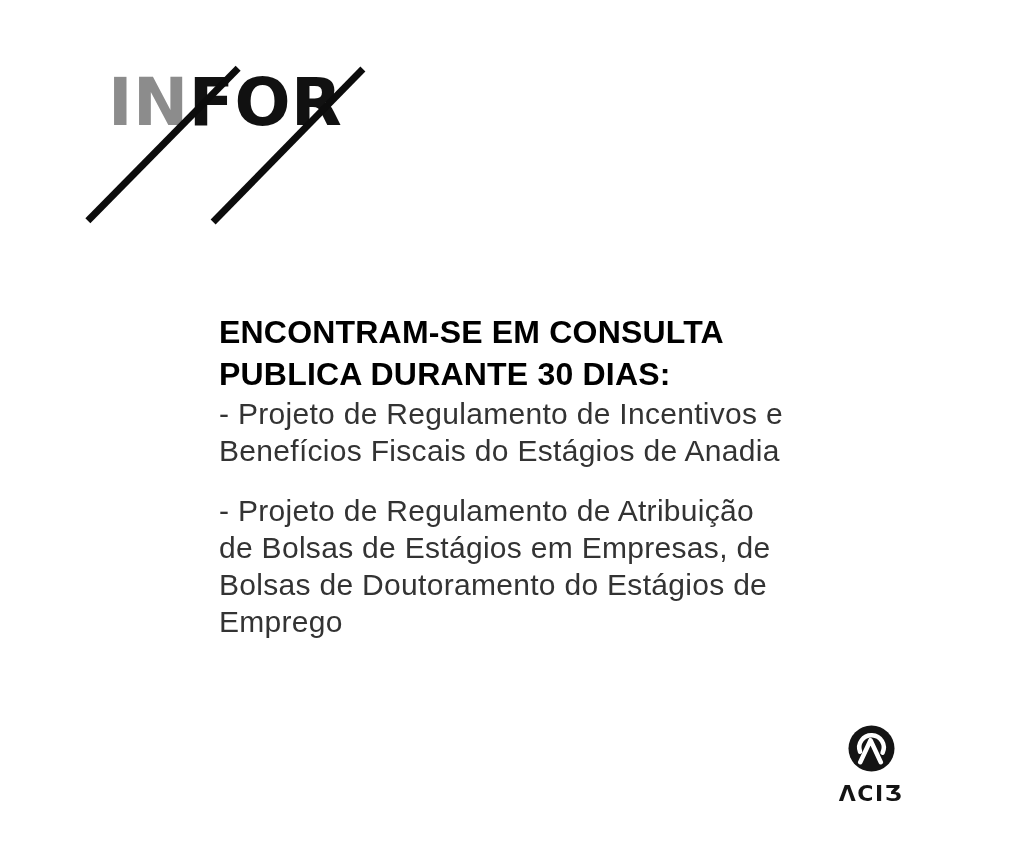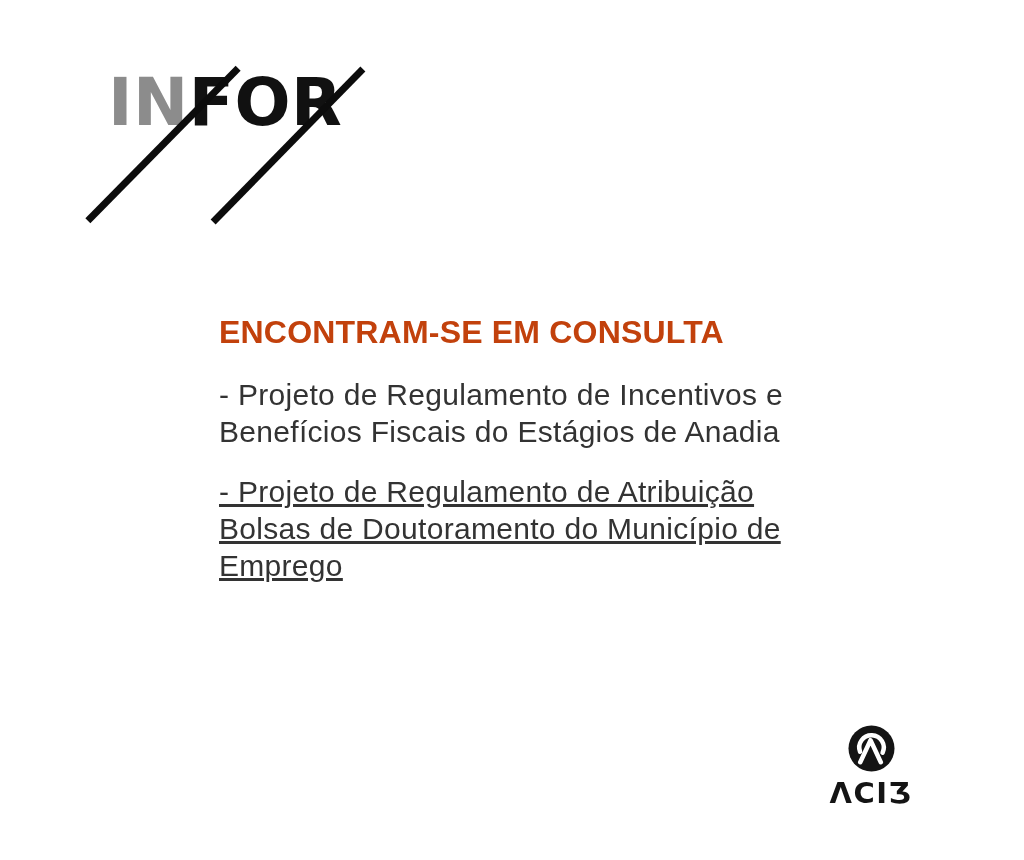--- a/index.html
+++ b/index.html
@@ -50,7 +50,7 @@
     font-weight: 800;
     font-size: 32px;
     line-height: 42px;
-    color: #c2410c;
+    color: #000000;
     letter-spacing: 0.2px;
   }
   .para {

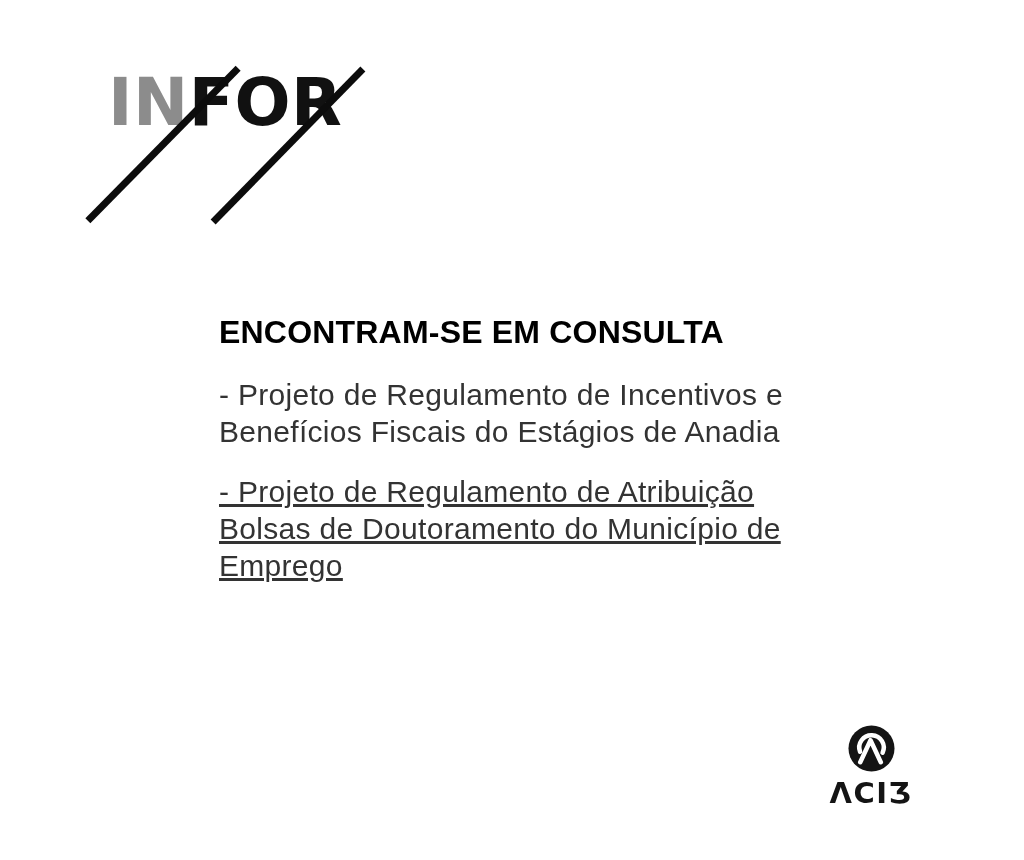--- a/index.html
+++ b/index.html
@@ -98,6 +98,7 @@
   <div class="content">
     <h1 class="heading">
       <div>ENCONTRAM-SE EM CONSULTA</div>
+      <div>PUBLICA DURANTE 30 DIAS:</div>
     </h1>
 
     <div class="para para1">

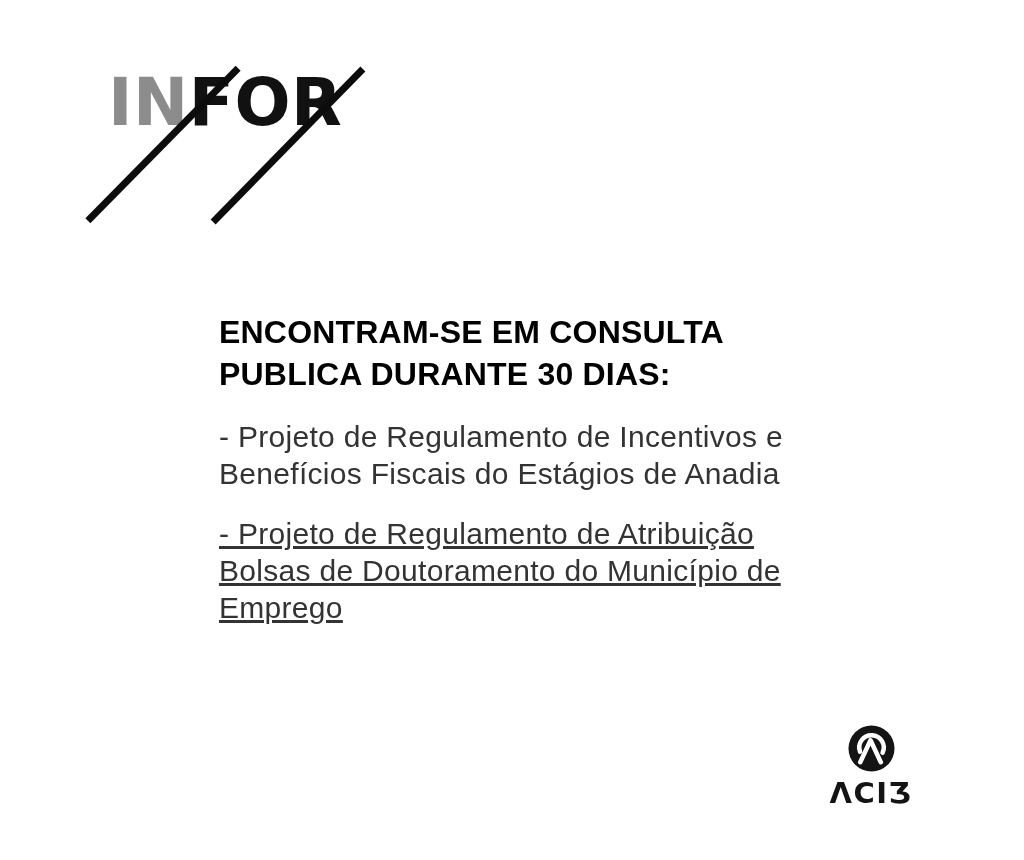--- a/index.html
+++ b/index.html
@@ -61,7 +61,7 @@
     color: #333333;
     letter-spacing: 0.3px;
   }
-  .para1 { margin-top: 23px; }
+  .para1 { }
   .para2 { margin-top: 23px; text-decoration: underline; }
 
   

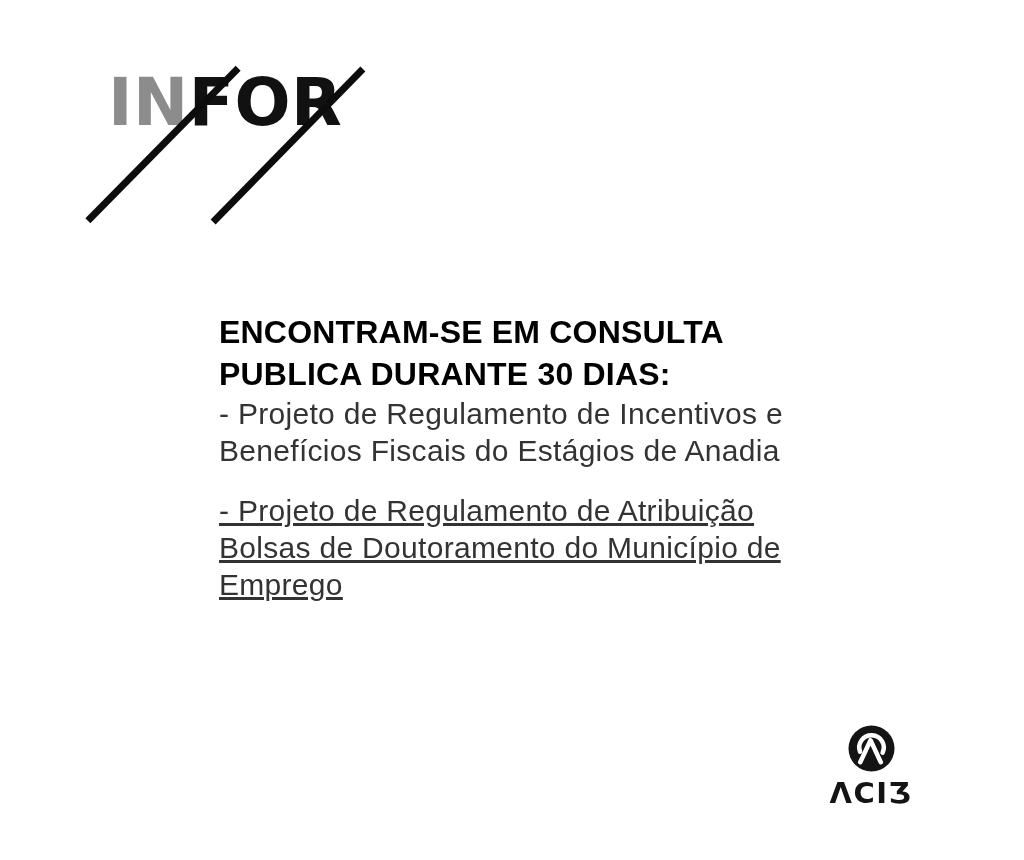--- a/index.html
+++ b/index.html
@@ -62,7 +62,7 @@
     letter-spacing: 0.3px;
   }
   .para1 { }
-  .para2 { margin-top: 23px; text-decoration: underline; }
+  .para2 { margin-top: 23px; }
 
   
   .acib {

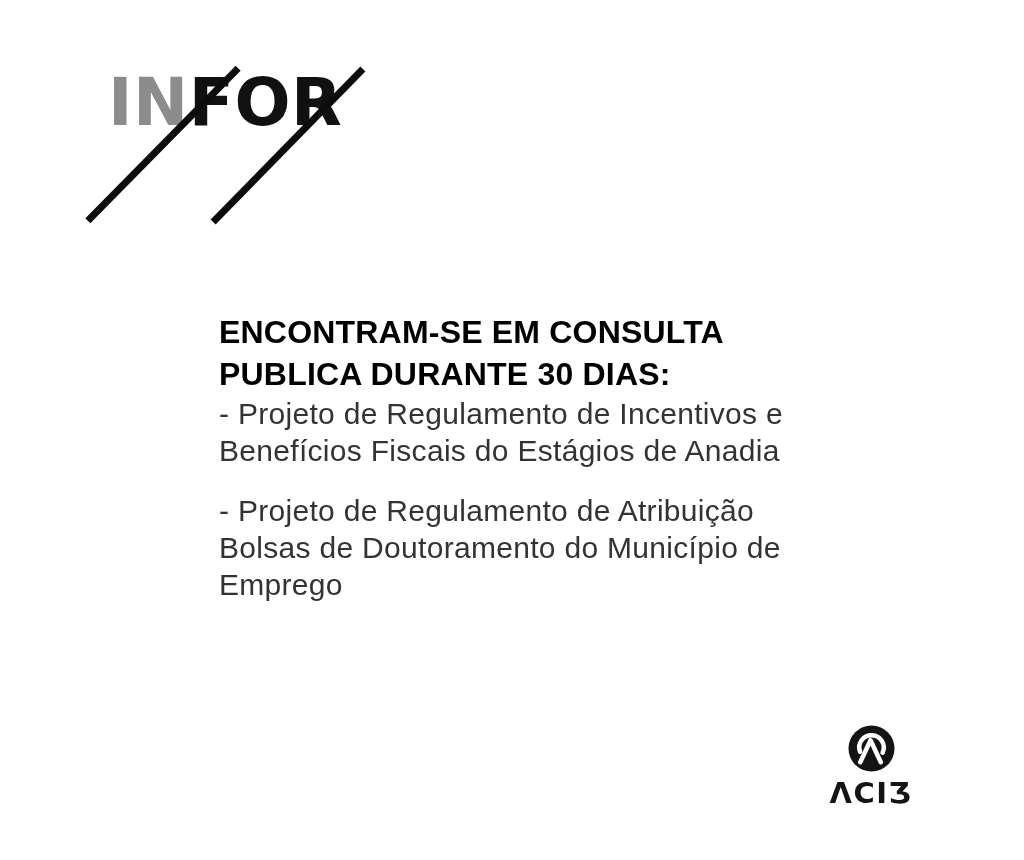--- a/index.html
+++ b/index.html
@@ -108,6 +108,7 @@
 
     <div class="para para2">
       <div>- Projeto de Regulamento de Atribuição</div>
+      <div>de Bolsas de Estágios em Empresas, de</div>
       <div>Bolsas de Doutoramento do Município de</div>
       <div>Emprego</div>
     </div>

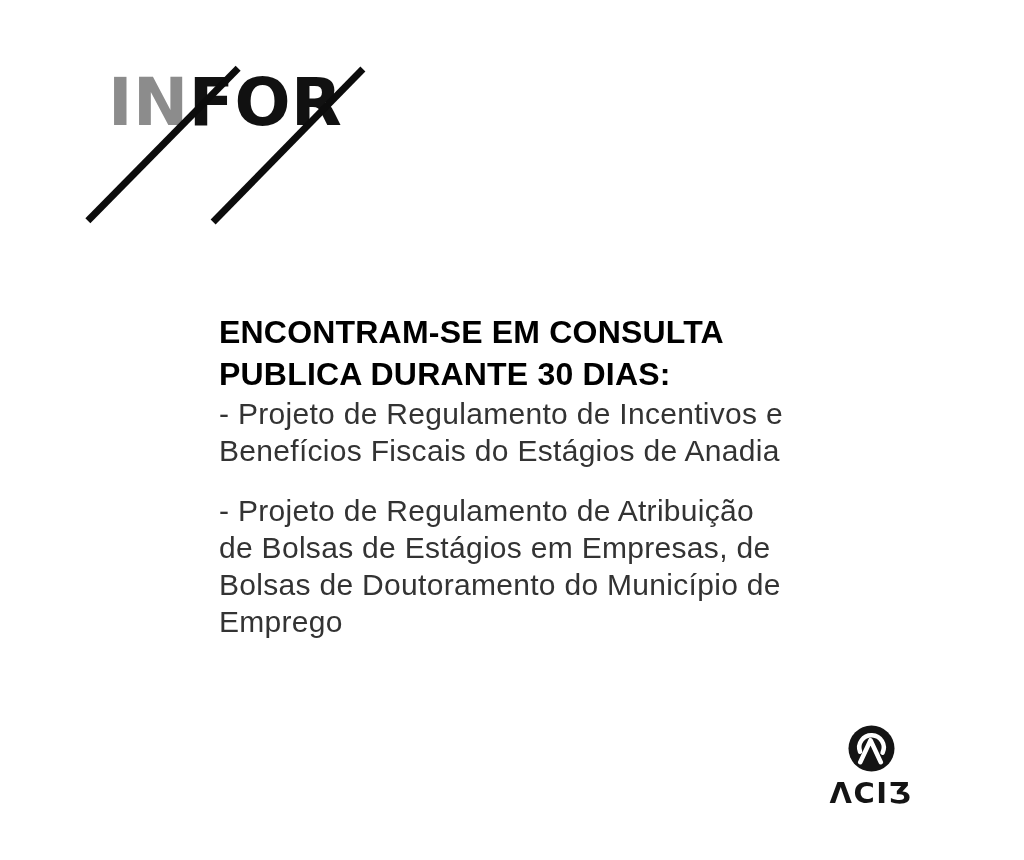--- a/index.html
+++ b/index.html
@@ -109,7 +109,7 @@
     <div class="para para2">
       <div>- Projeto de Regulamento de Atribuição</div>
       <div>de Bolsas de Estágios em Empresas, de</div>
-      <div>Bolsas de Doutoramento do Município de</div>
+      <div>Bolsas de Doutoramento do Estágios de</div>
       <div>Emprego</div>
     </div>
   </div>

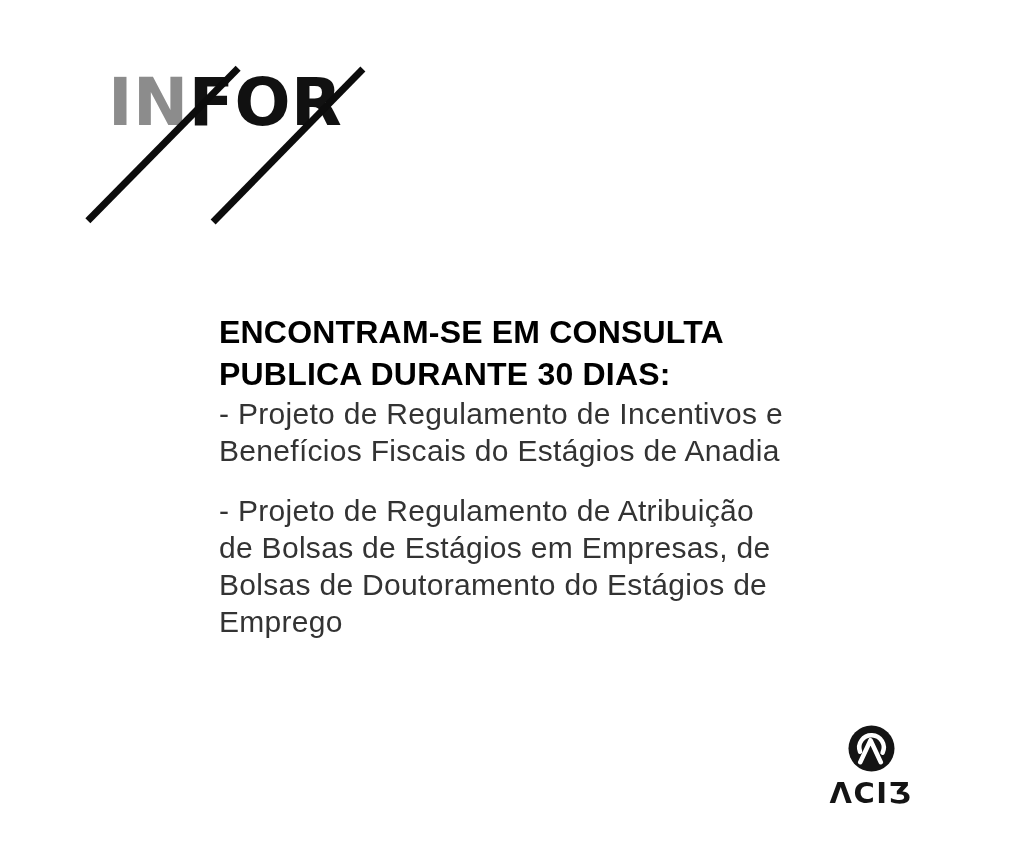--- a/index.html
+++ b/index.html
@@ -77,7 +77,7 @@
     margin-top: 6px;
     font-family: "DejaVu Sans", sans-serif;
     font-weight: 700;
-    font-size: 29px;
+    font-size: 22px;
     line-height: 31px;
     letter-spacing: 1.5px;
     color: #141414;

